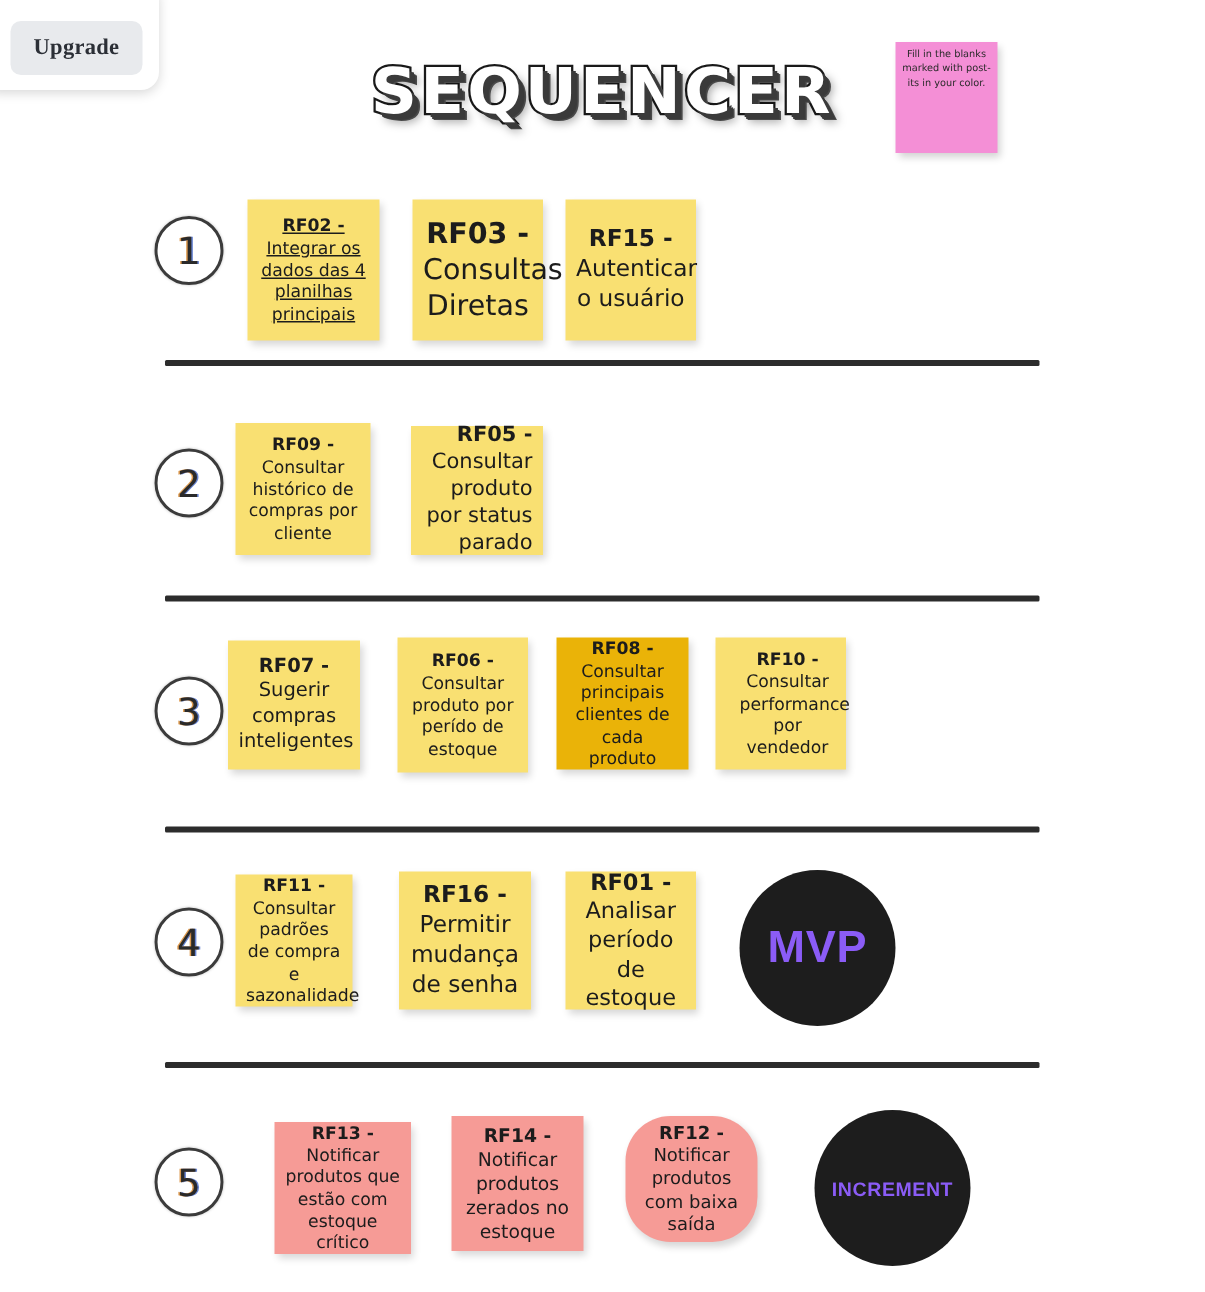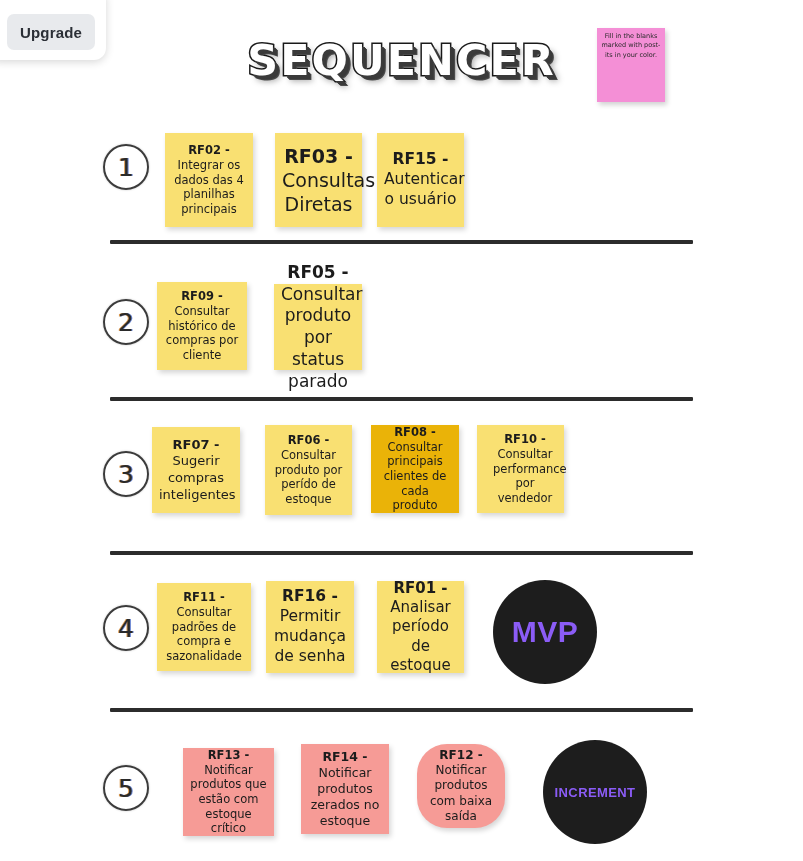--- a/index.html
+++ b/index.html
@@ -37,7 +37,7 @@
     background: #e8eaed;
     border: none;
     border-radius: 7px;
-    font-family: Liberation Sans, sans-serif;
+    font-family: Liberation Serif, serif;
     font-size: 15px;
     font-weight: bold;
     color: #2b2f36;

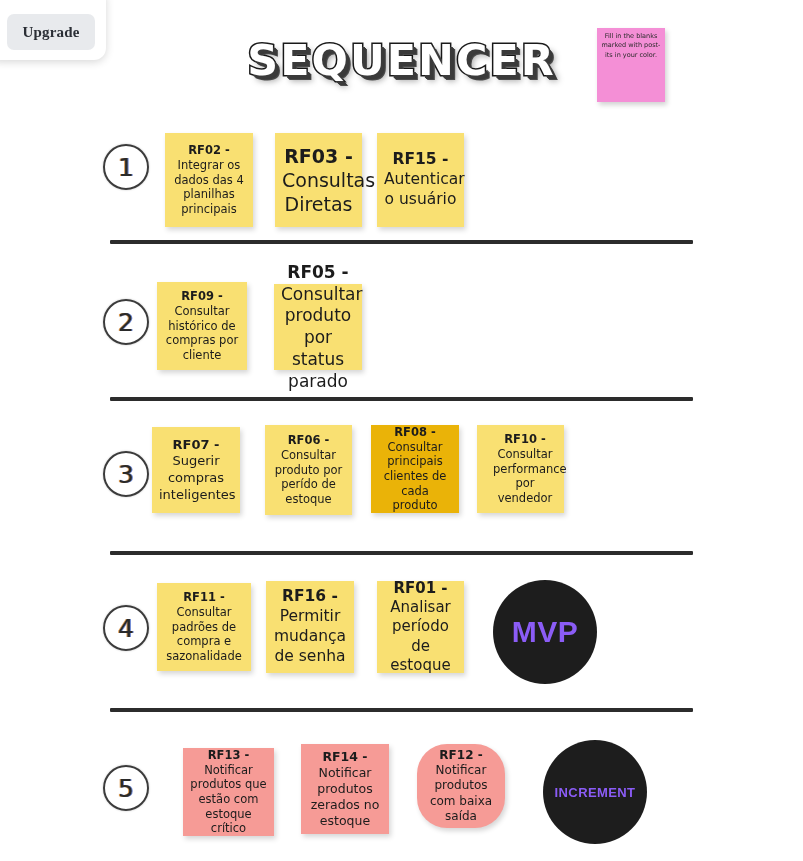--- a/index.html
+++ b/index.html
@@ -169,7 +169,7 @@
 <div class="row" id="row-1">
   <div class="row-circle" style="left:103px; top:144px;">1</div>
 
-  <div class="note yellow" style="left:165px; top:133px; width:88px; height:94px; font-size:11.5px;">
+  <div class="note yellow" style="left:165px; top:133px; width:88px; height:94px; font-size:11.5px;text-decoration:underline;">
     <div class="note-body">
       <span class="rf">RF02 -</span> 
       <span>Integrar os dados das 4 planilhas principais</span>

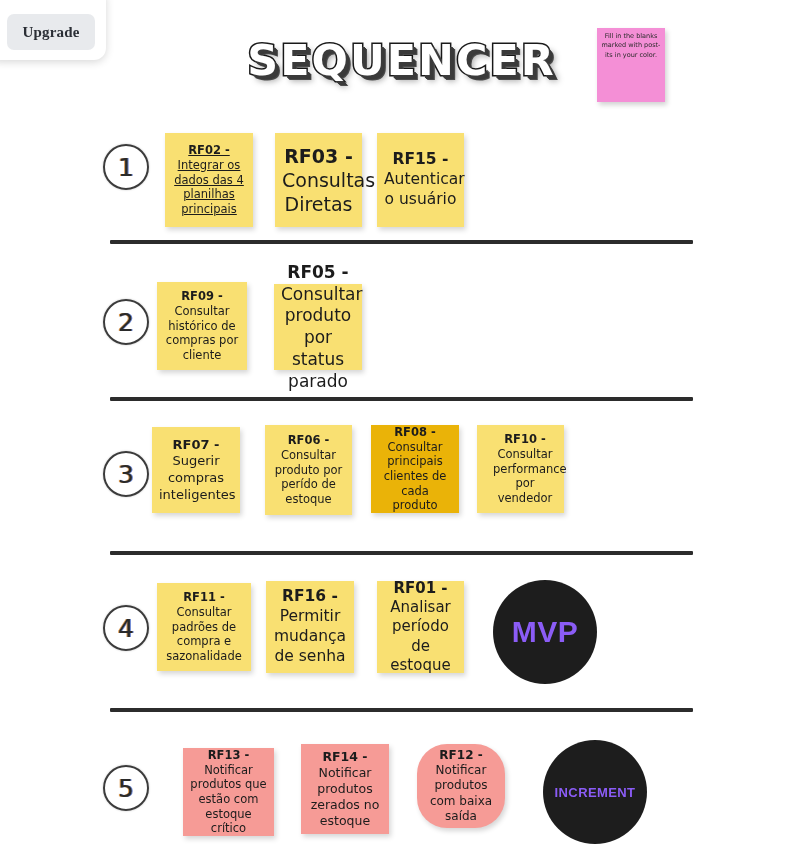--- a/index.html
+++ b/index.html
@@ -203,7 +203,7 @@
     </div>
   </div>
 
-  <div class="note yellow" style="left:274px; top:284px; width:88px; height:86px; font-size:17px;">
+  <div class="note yellow" style="left:274px; top:284px; width:88px; height:86px; font-size:14px;text-align:right;">
     <div class="note-body">
       <span class="rf">RF05 -</span> 
       <span>Consultar produto por status parado</span>

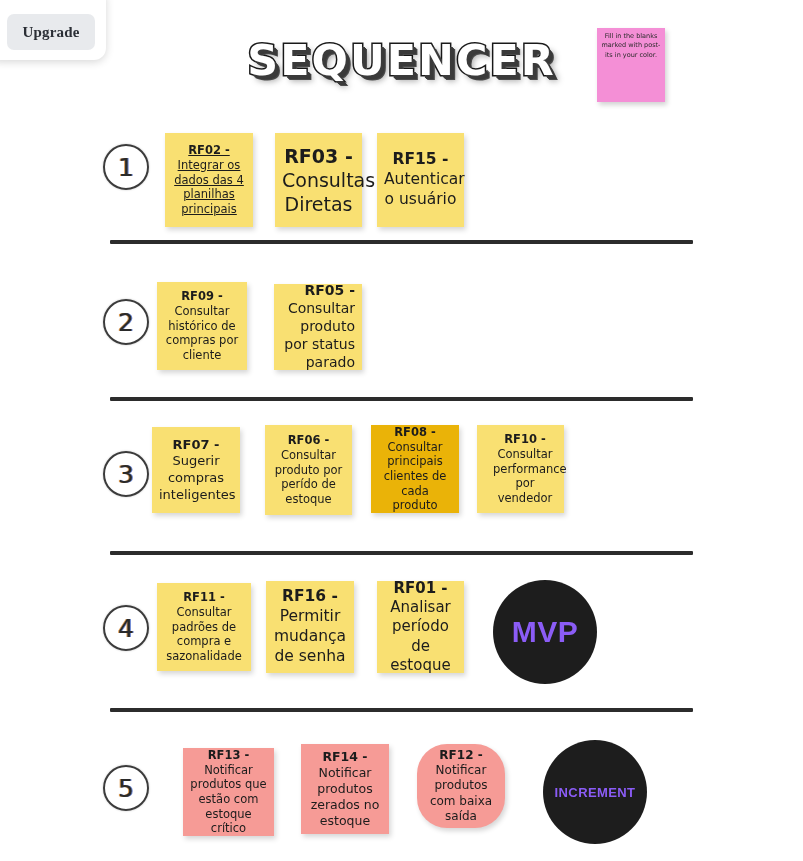--- a/index.html
+++ b/index.html
@@ -250,7 +250,7 @@
 <div class="row" id="row-4">
   <div class="row-circle" style="left:103px; top:605px;">4</div>
 
-  <div class="note yellow" style="left:157px; top:583px; width:94px; height:88px; font-size:11.5px;">
+  <div class="note yellow" style="left:157px; top:583px; width:78px; height:88px; font-size:11.5px;">
     <div class="note-body">
       <span class="rf">RF11 -</span> 
       <span>Consultar padrões de compra e sazonalidade</span>

